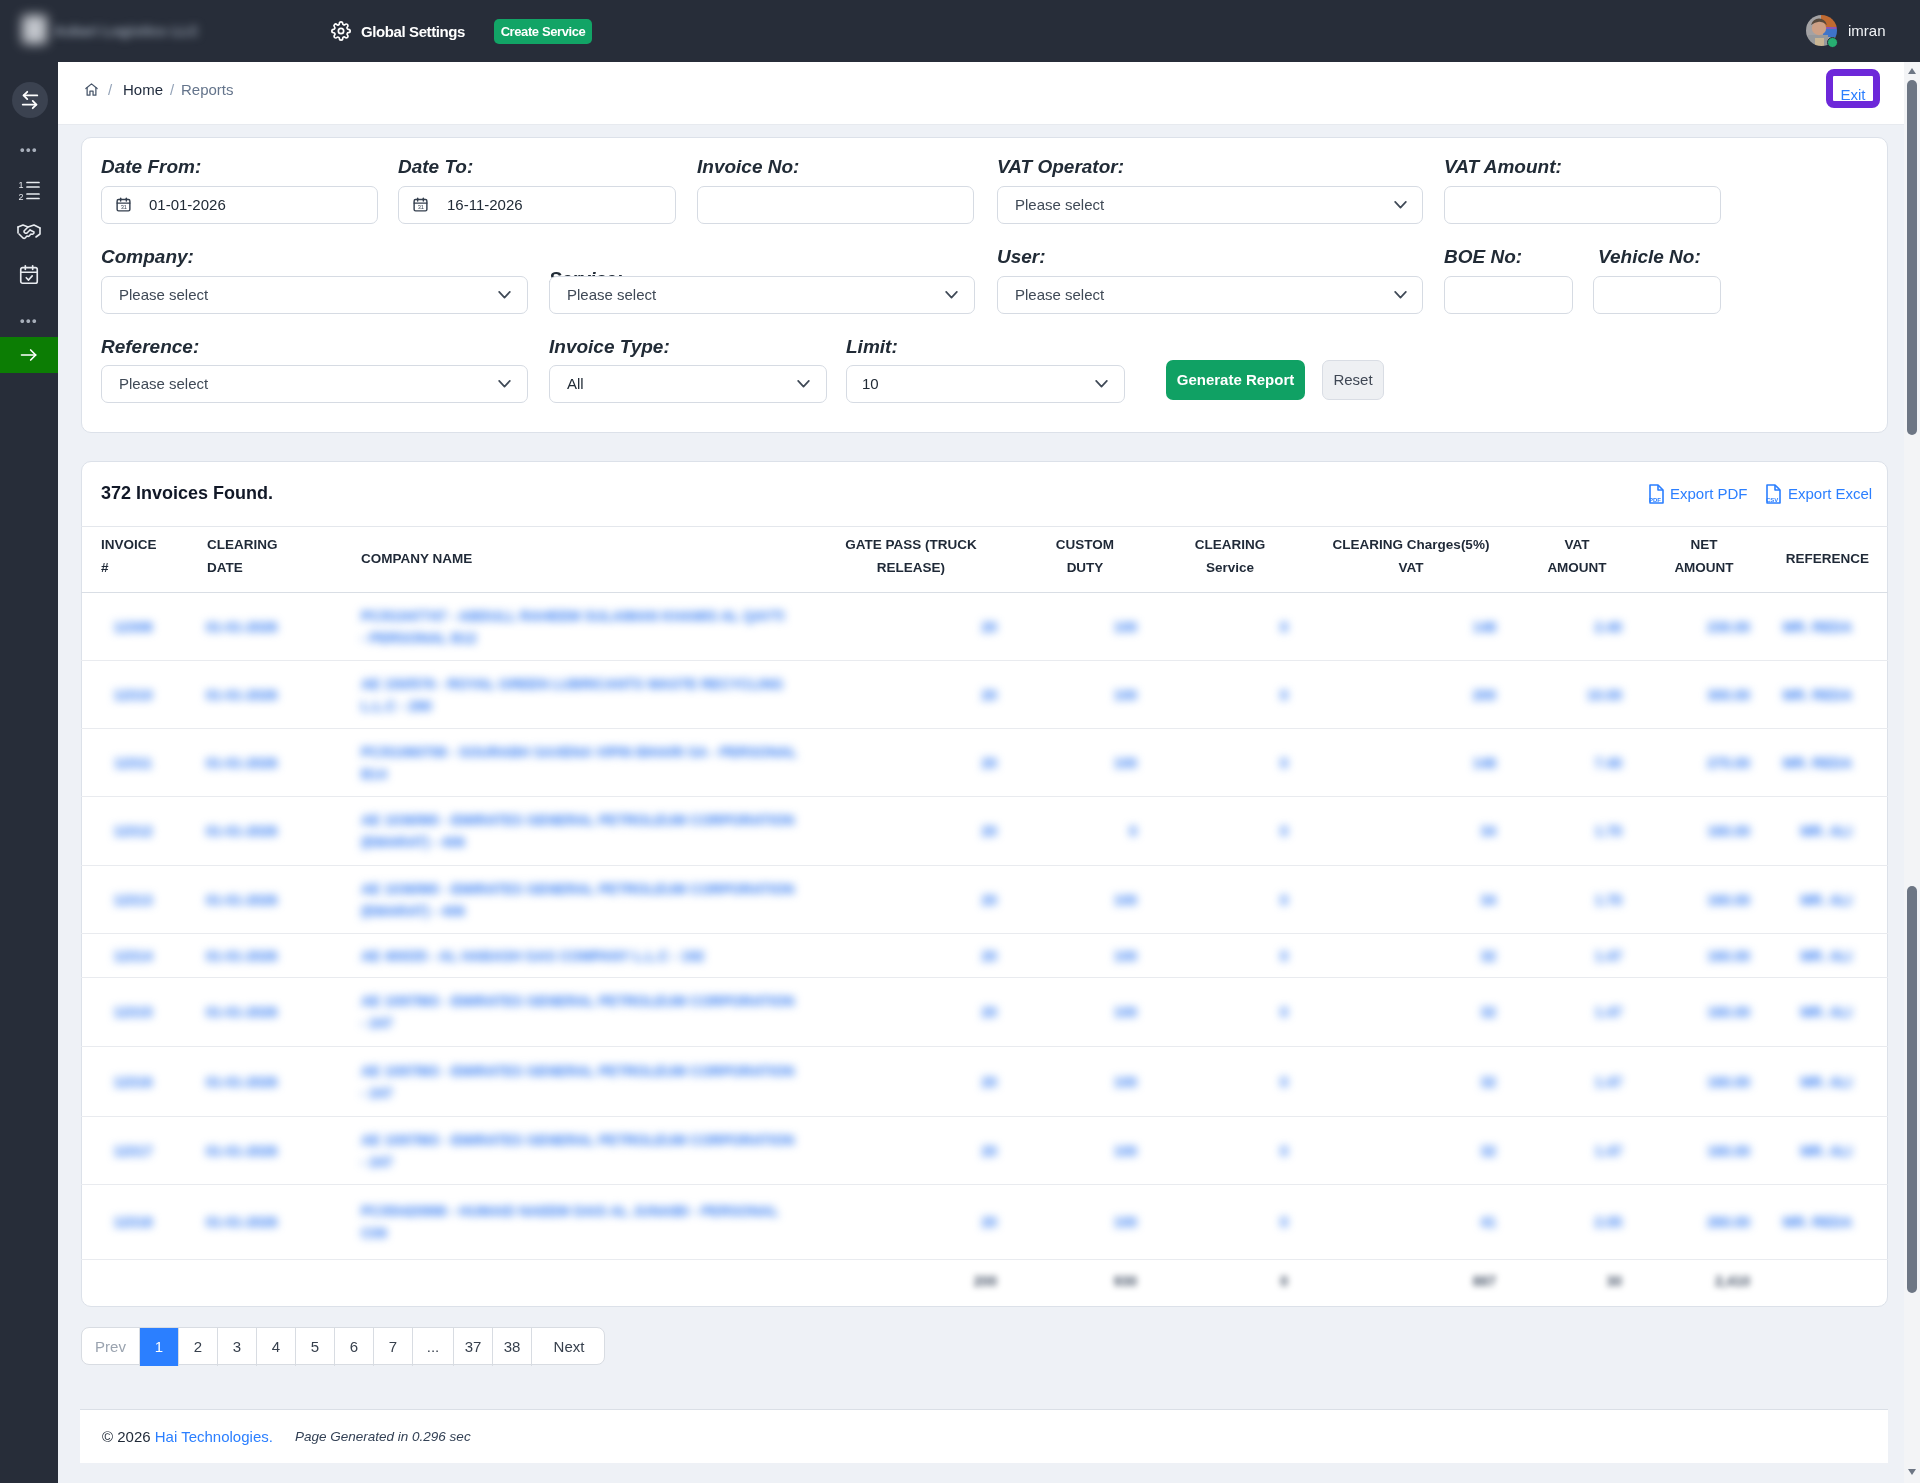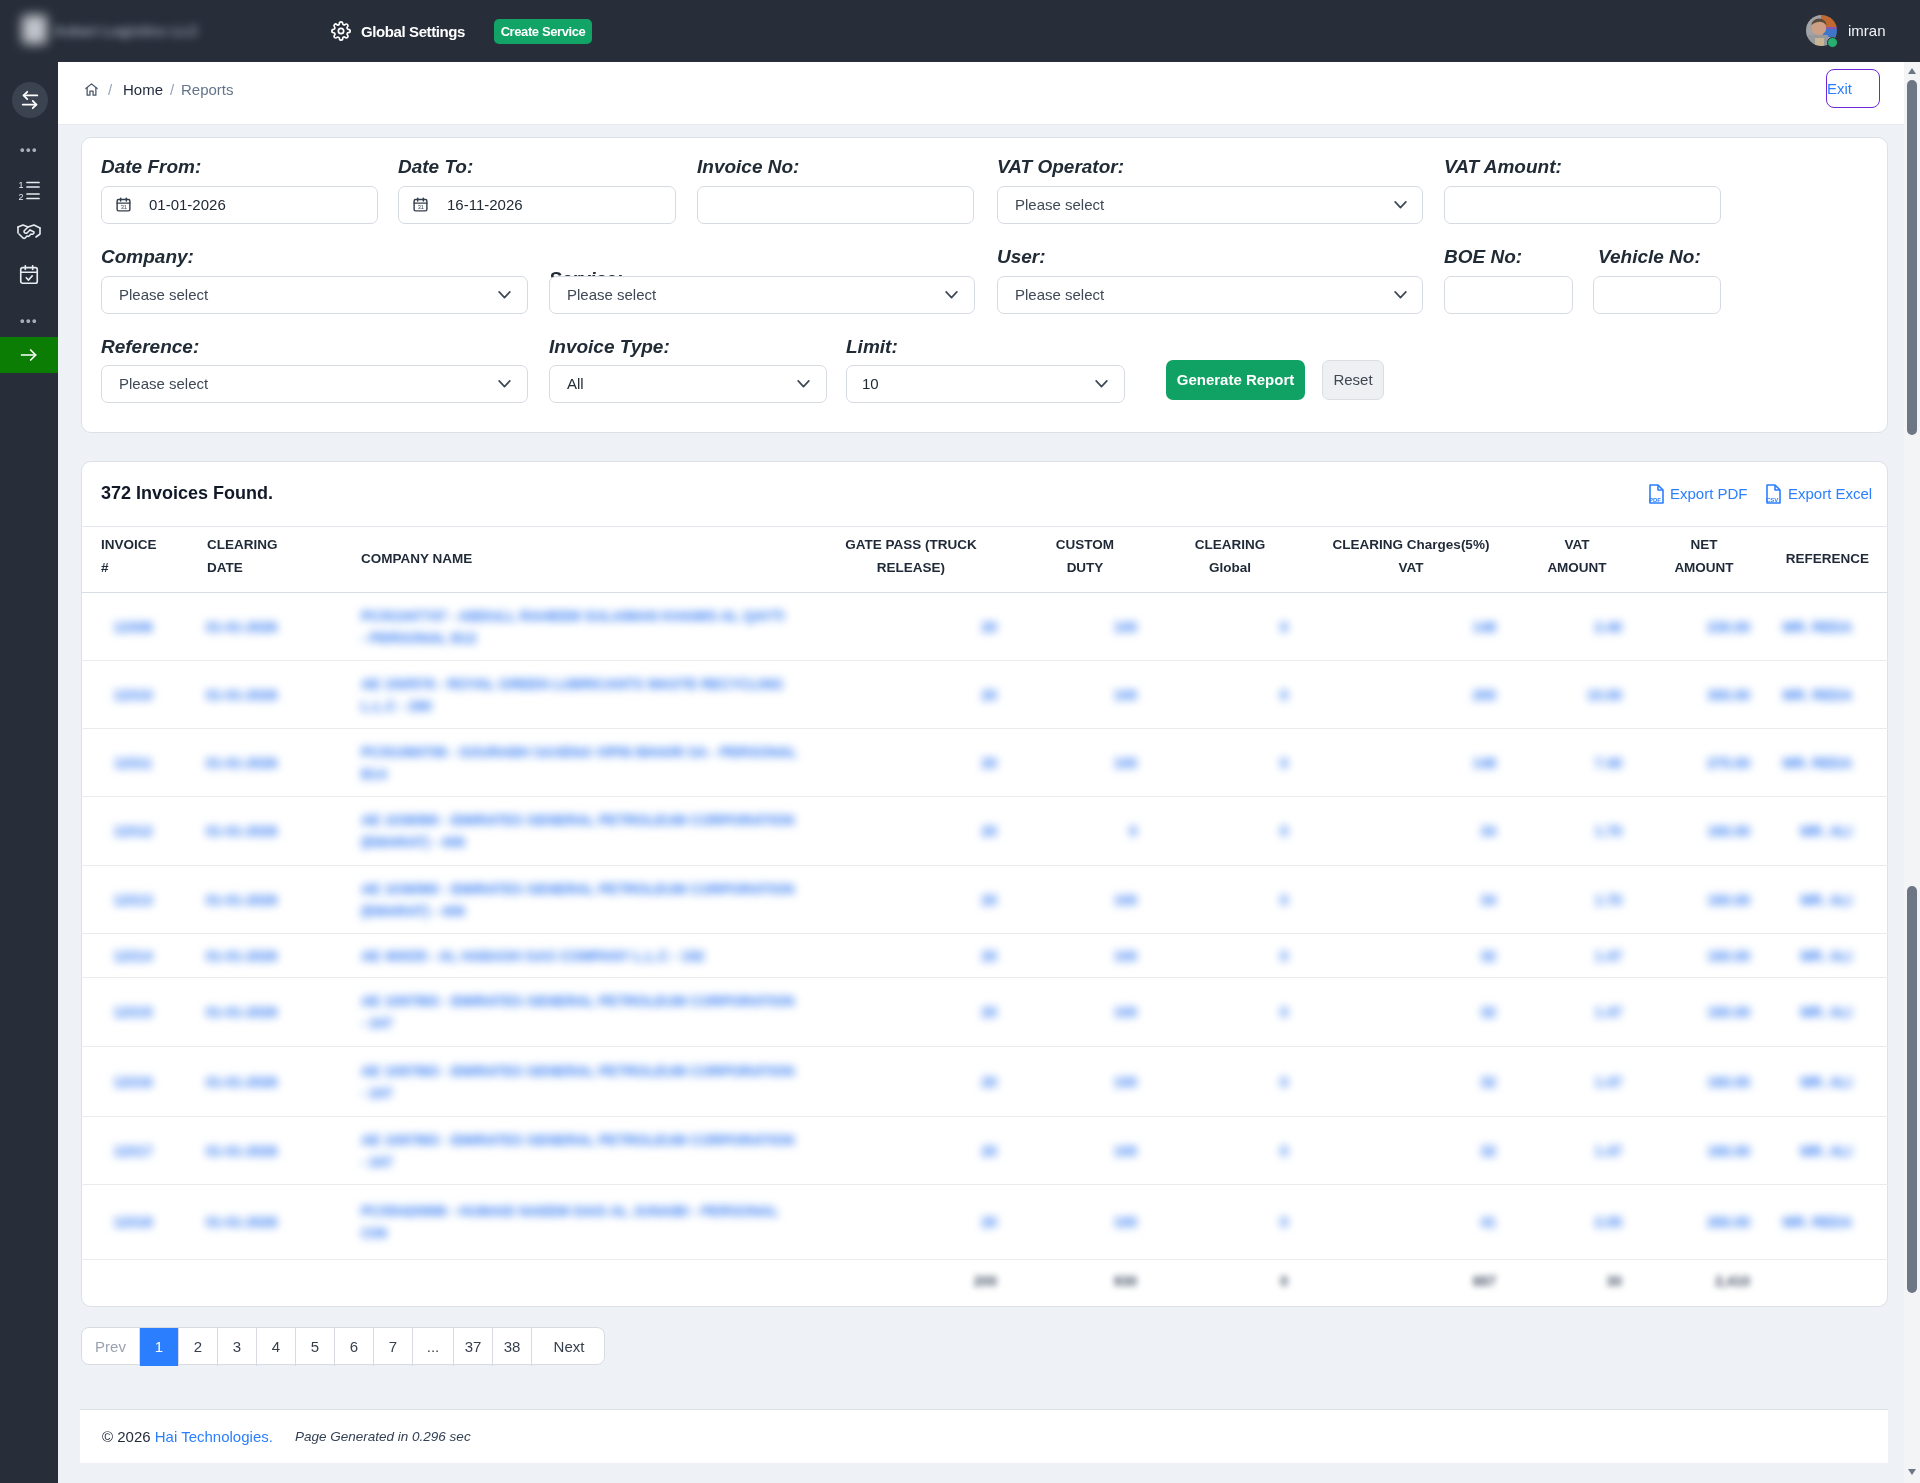--- a/index.html
+++ b/index.html
@@ -92,7 +92,7 @@
   <div class="abs" style="left:65px;top:19px;font-size:15px;color:#1e293b;">Home</div>
   <div class="abs" style="left:112px;top:19px;font-size:15px;color:#94a3b8;">/</div>
   <div class="abs" style="left:123px;top:19px;font-size:15px;color:#64748b;">Reports</div>
-  <div class="abs" style="left:1768px;top:7px;width:54px;height:39px;border:1px solid #6d28d9;border-radius:8px;color:#2b7fff;font-size:15px;text-align:left;line-height:37px;">Exit</div>
+  <div class="abs" style="left:1768px;top:7px;width:54px;height:39px;border:7px solid #6d28d9;border-radius:8px;color:#2b7fff;font-size:15px;text-align:center;line-height:37px;">Exit</div>
 </div>
 
 <div class="abs" style="left:81px;top:137px;width:1807px;height:296px;background:#fff;border:1px solid #dce1e9;border-radius:10px;">

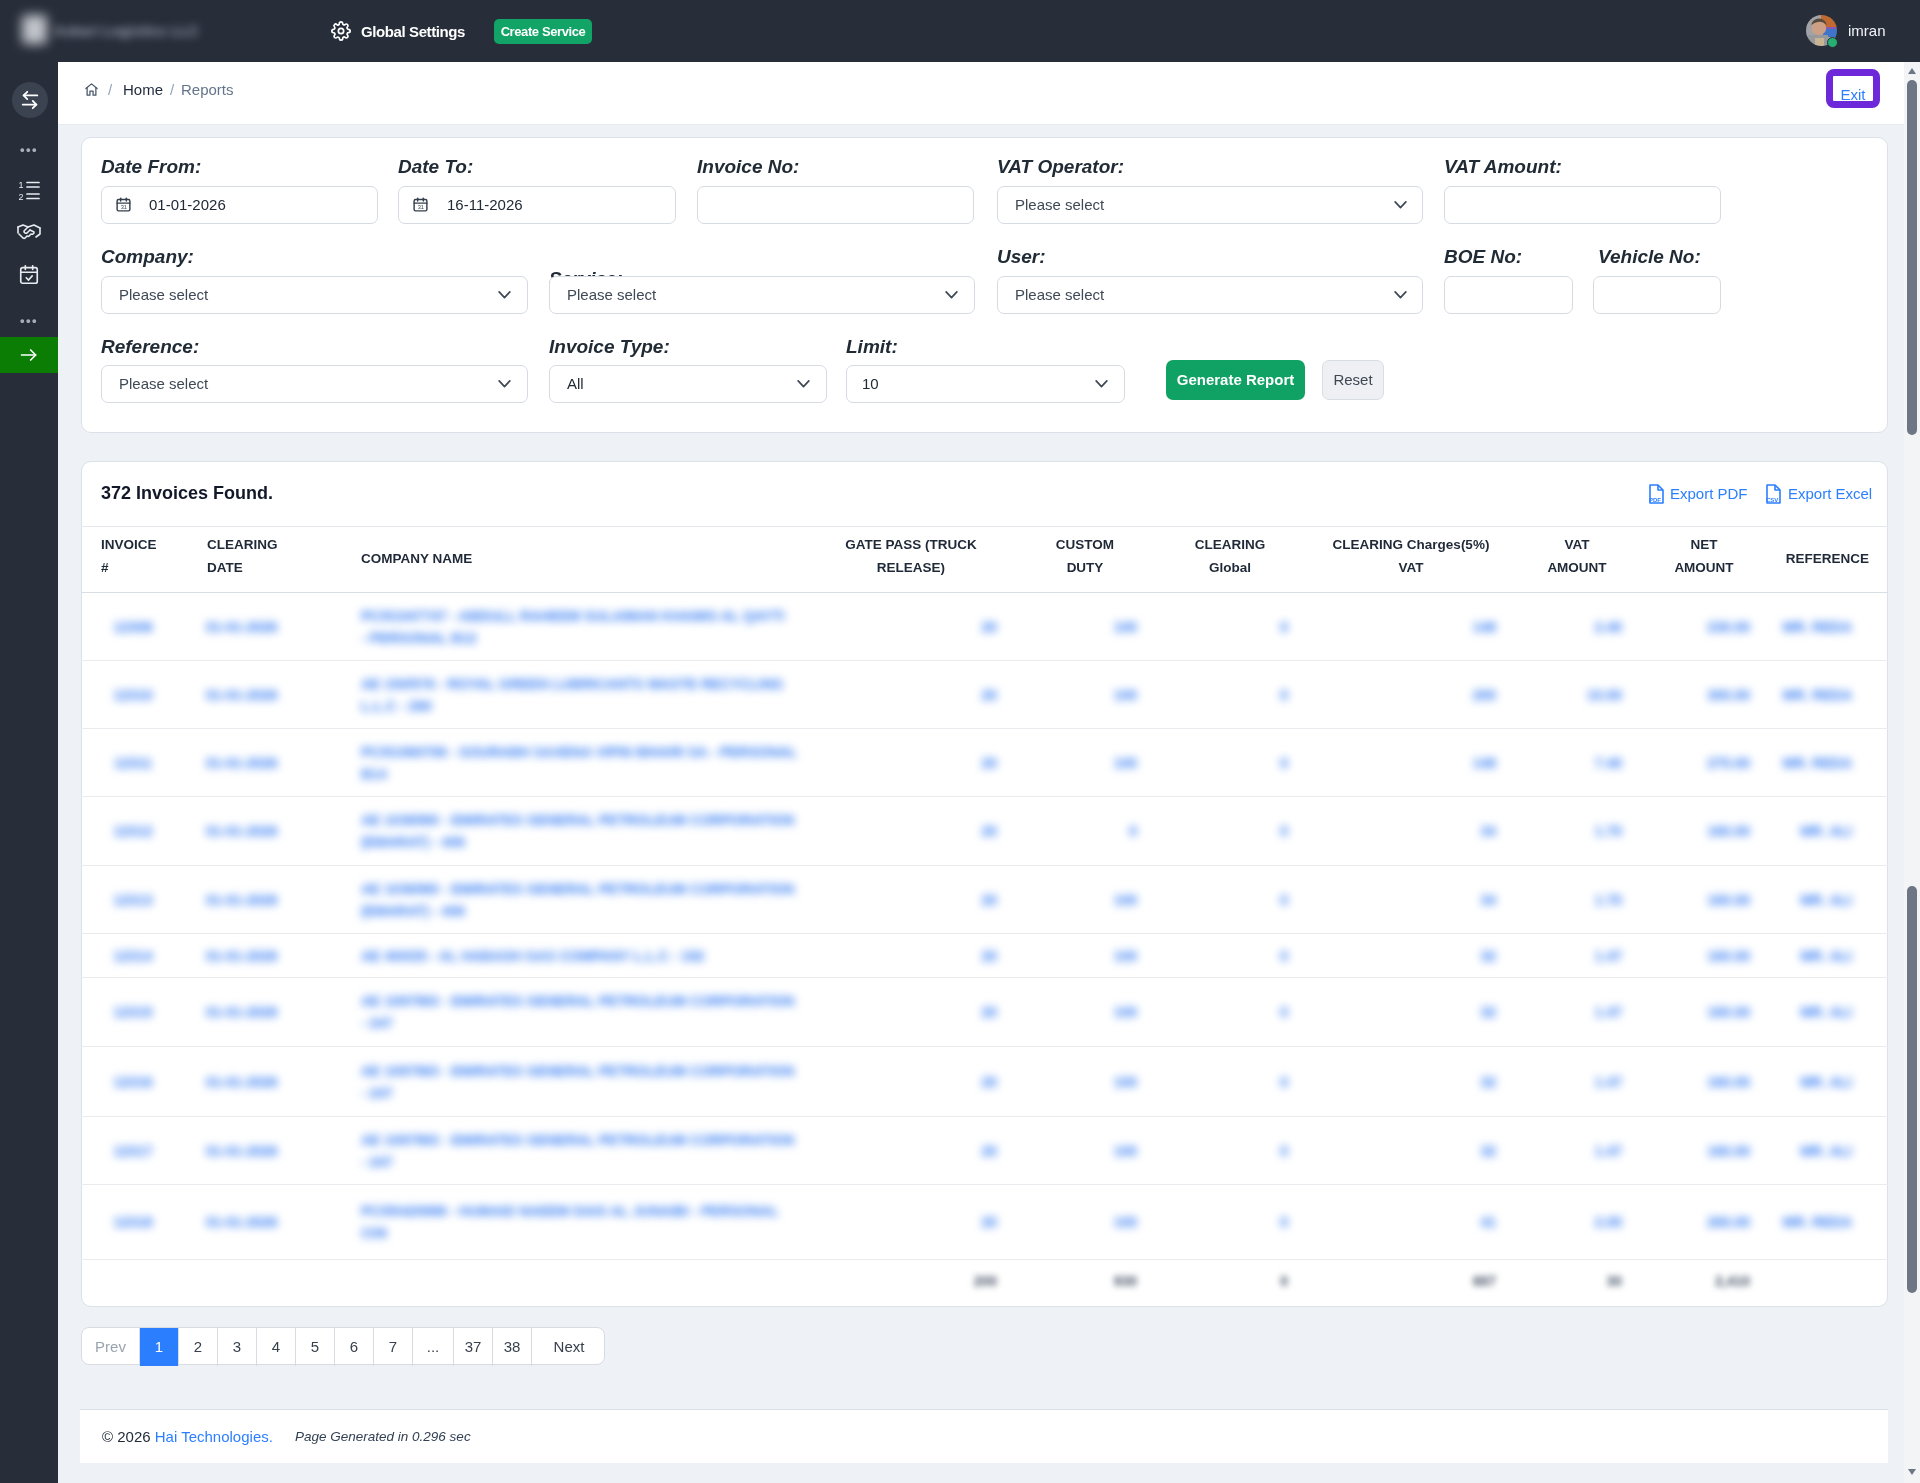--- a/index.html
+++ b/index.html
@@ -203,7 +203,7 @@
 <div class="th" style="left:1035px;top:537px;width:100px;text-align:center;">CUSTOM</div>
 <div class="th" style="left:1035px;top:560px;width:100px;text-align:center;">DUTY</div>
 <div class="th" style="left:1180px;top:537px;width:100px;text-align:center;">CLEARING</div>
-<div class="th" style="left:1180px;top:560px;width:100px;text-align:center;">Global</div>
+<div class="th" style="left:1180px;top:560px;width:100px;text-align:center;">Service</div>
 <div class="th" style="left:1311px;top:537px;width:200px;text-align:center;">CLEARING Charges(5%)</div>
 <div class="th" style="left:1311px;top:560px;width:200px;text-align:center;">VAT</div>
 <div class="th" style="left:1527px;top:537px;width:100px;text-align:center;">VAT</div>

